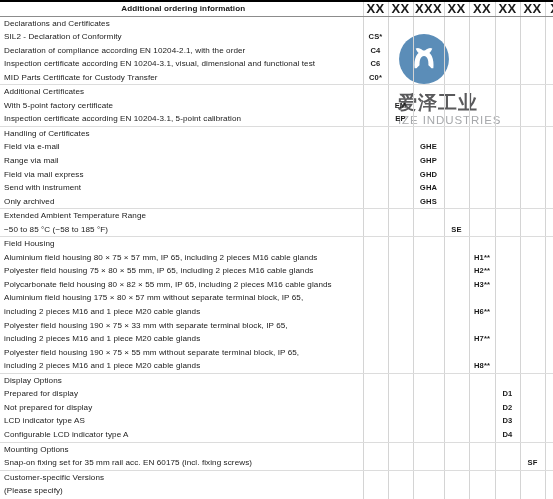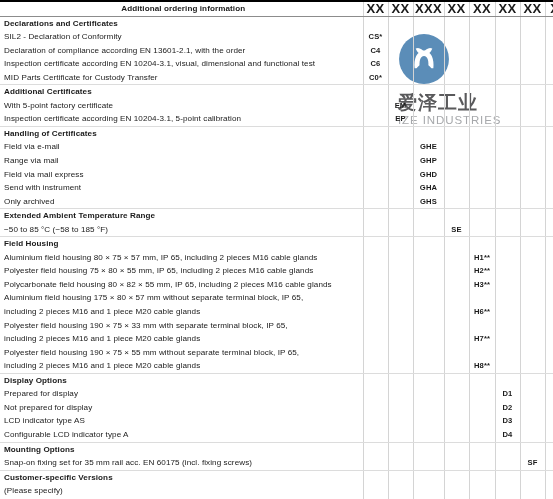--- a/index.html
+++ b/index.html
@@ -87,7 +87,7 @@
     letter-spacing: 0.01em;
   }
   .desc.hdr { font-weight: 700; }
-  .desc.grp { font-weight: 700; margin-left: 38px; }
+  .desc.grp { font-weight: 400; margin-left: 38px; }
 
   .code {
     font-size: 7.6px;

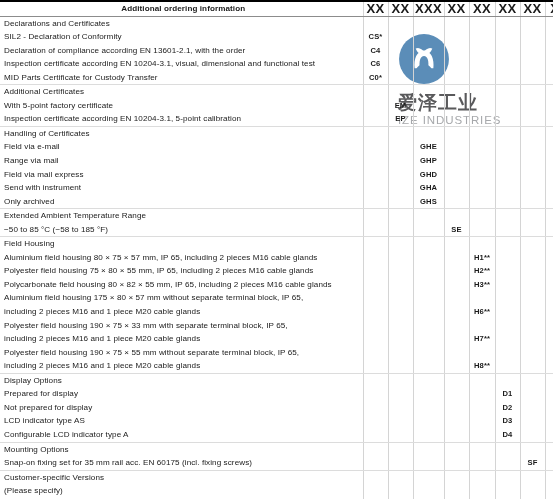--- a/index.html
+++ b/index.html
@@ -176,7 +176,7 @@
           <td class="code vl"></td>
         </tr>
         <tr class="r">
-          <td class="desc ">Declaration of compliance according EN 13601-2.1, with the order</td>
+          <td class="desc ">Declaration of compliance according EN 10204-2.1, with the order</td>
           <td class="code vl">C4</td>
           <td class="code vl"></td>
           <td class="code vl"></td>

